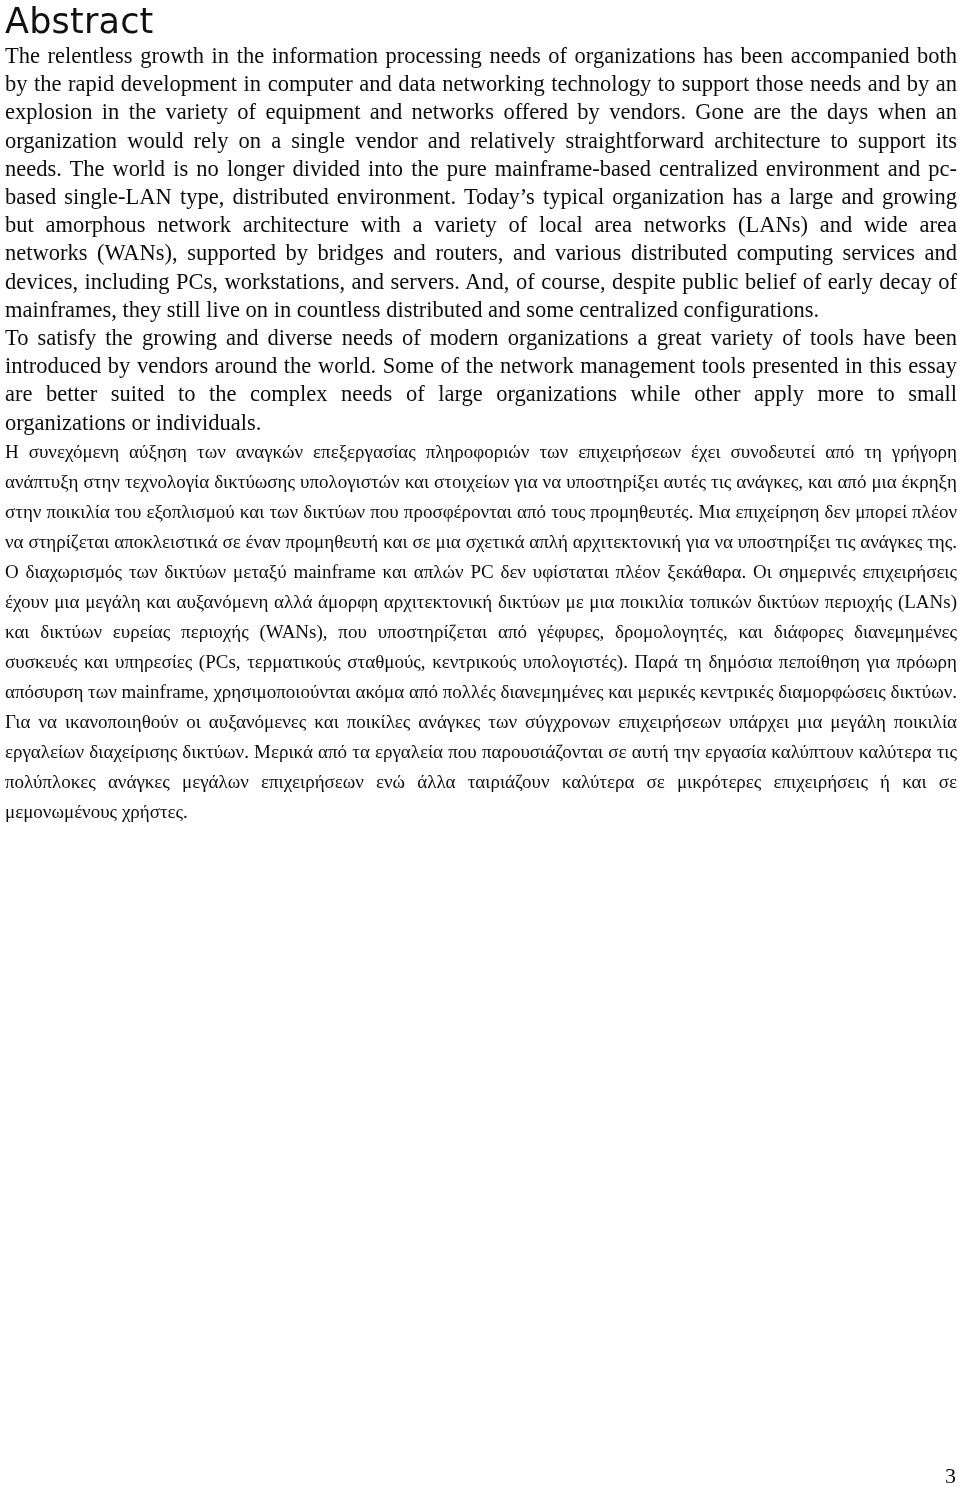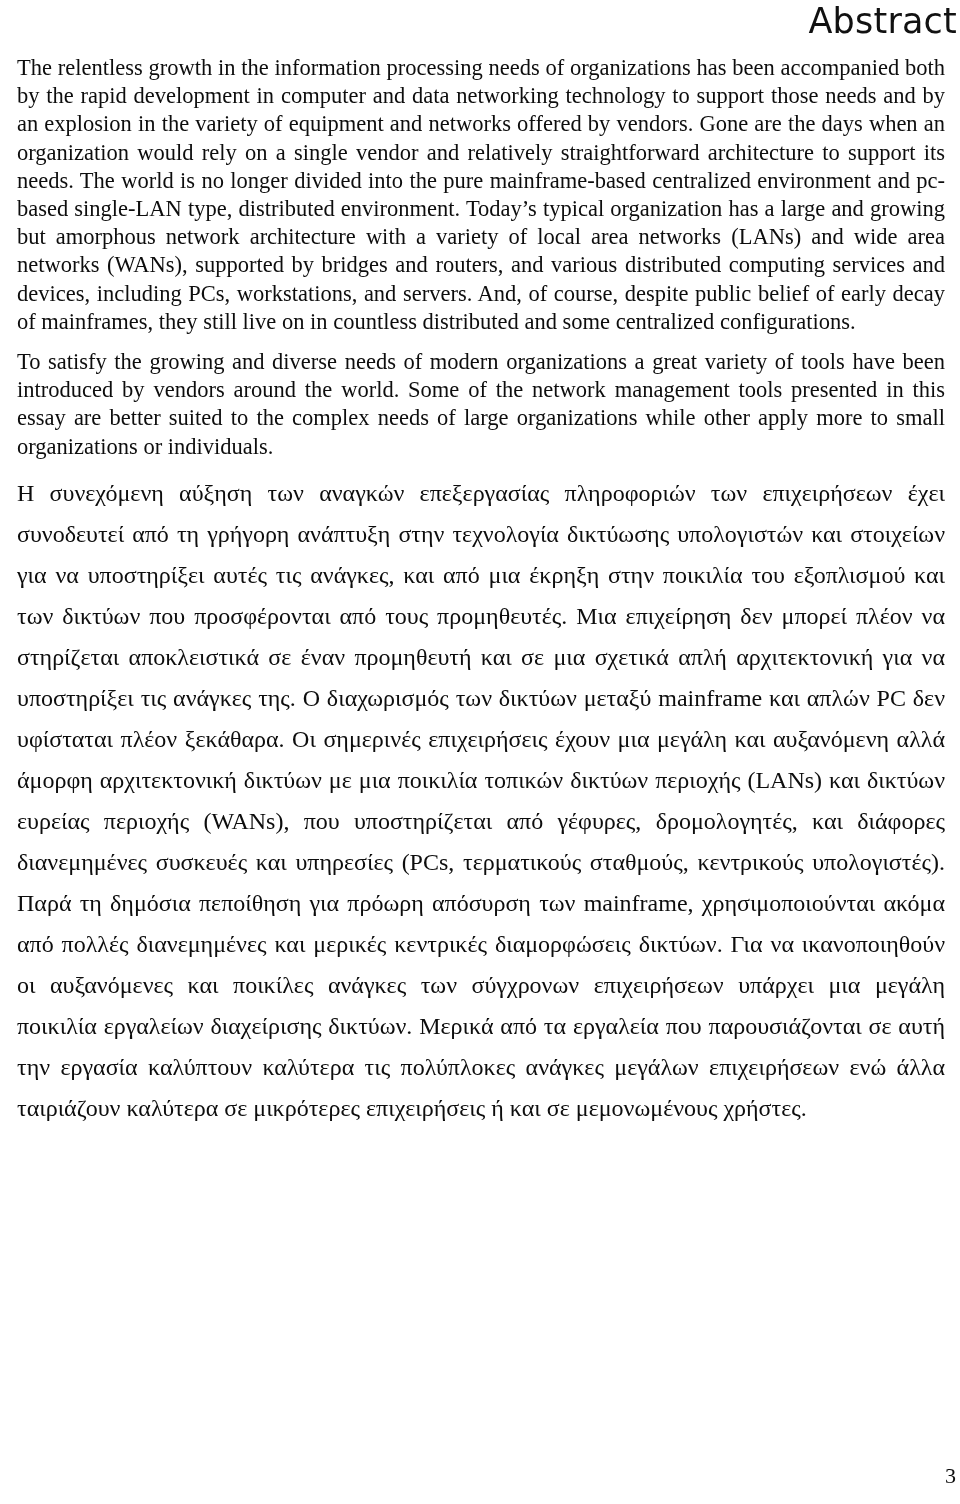--- a/index.html
+++ b/index.html
@@ -37,7 +37,7 @@
     font-weight: 400;
     font-size: 35px;
     line-height: 42px;
-    text-align: right;
+    text-align: left;
     margin: 0;
     padding: 0;
     color: #111111;

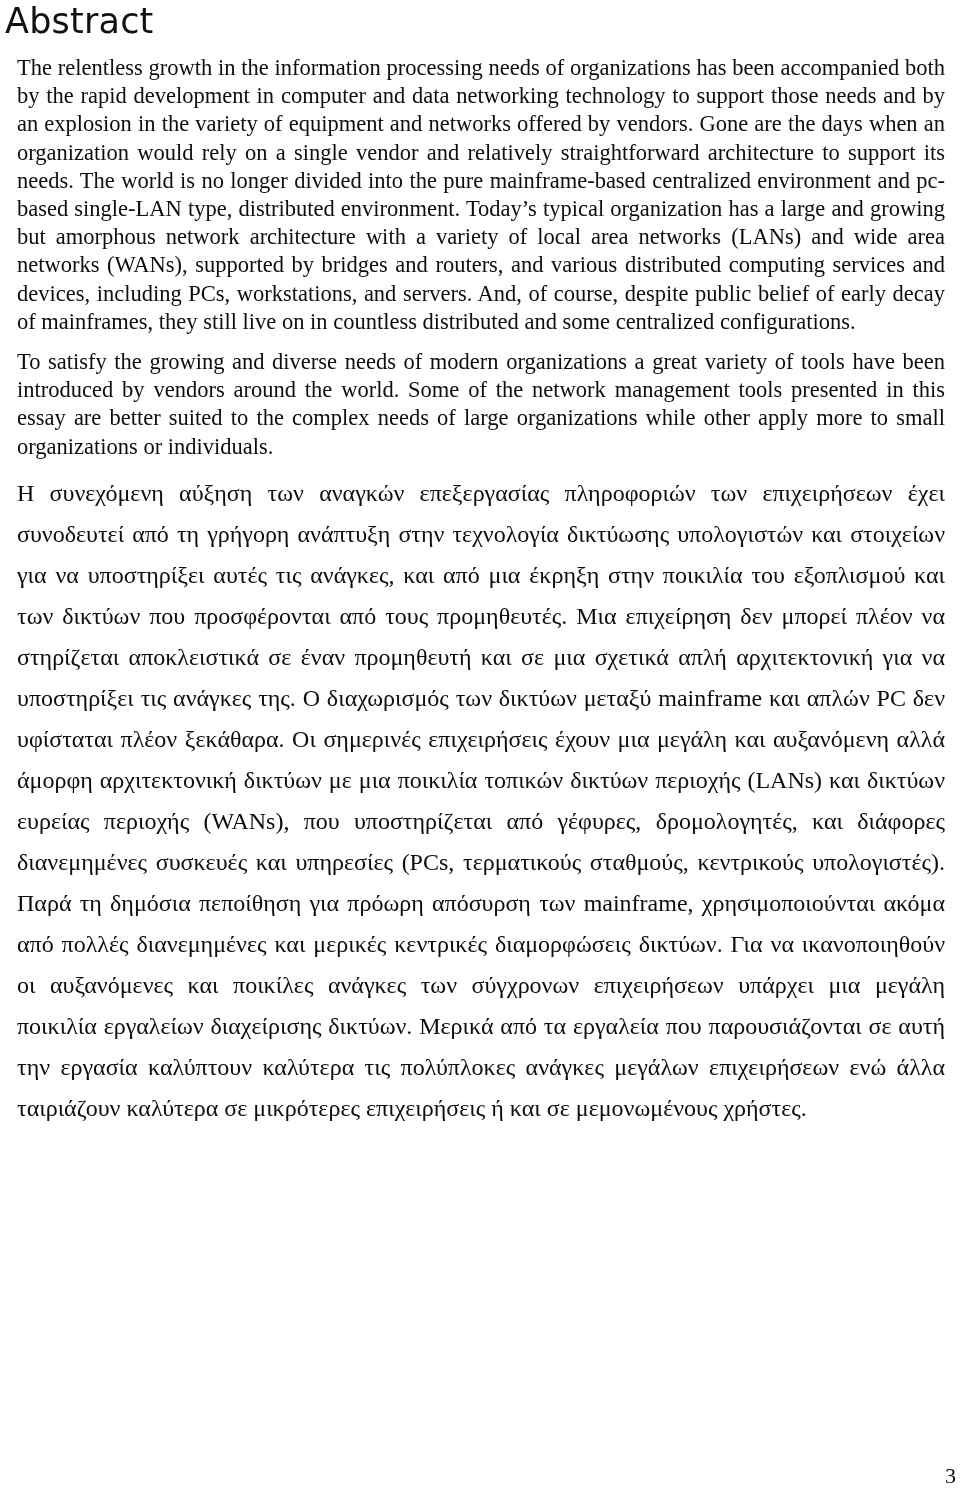--- a/index.html
+++ b/index.html
@@ -60,7 +60,7 @@
     line-height: 28.2px;
     text-align: justify;
     text-justify: inter-word;
-    margin: 12px;
+    margin: 0;
     padding: 0;
     color: #0d0d0d;
     -webkit-hyphens: none;

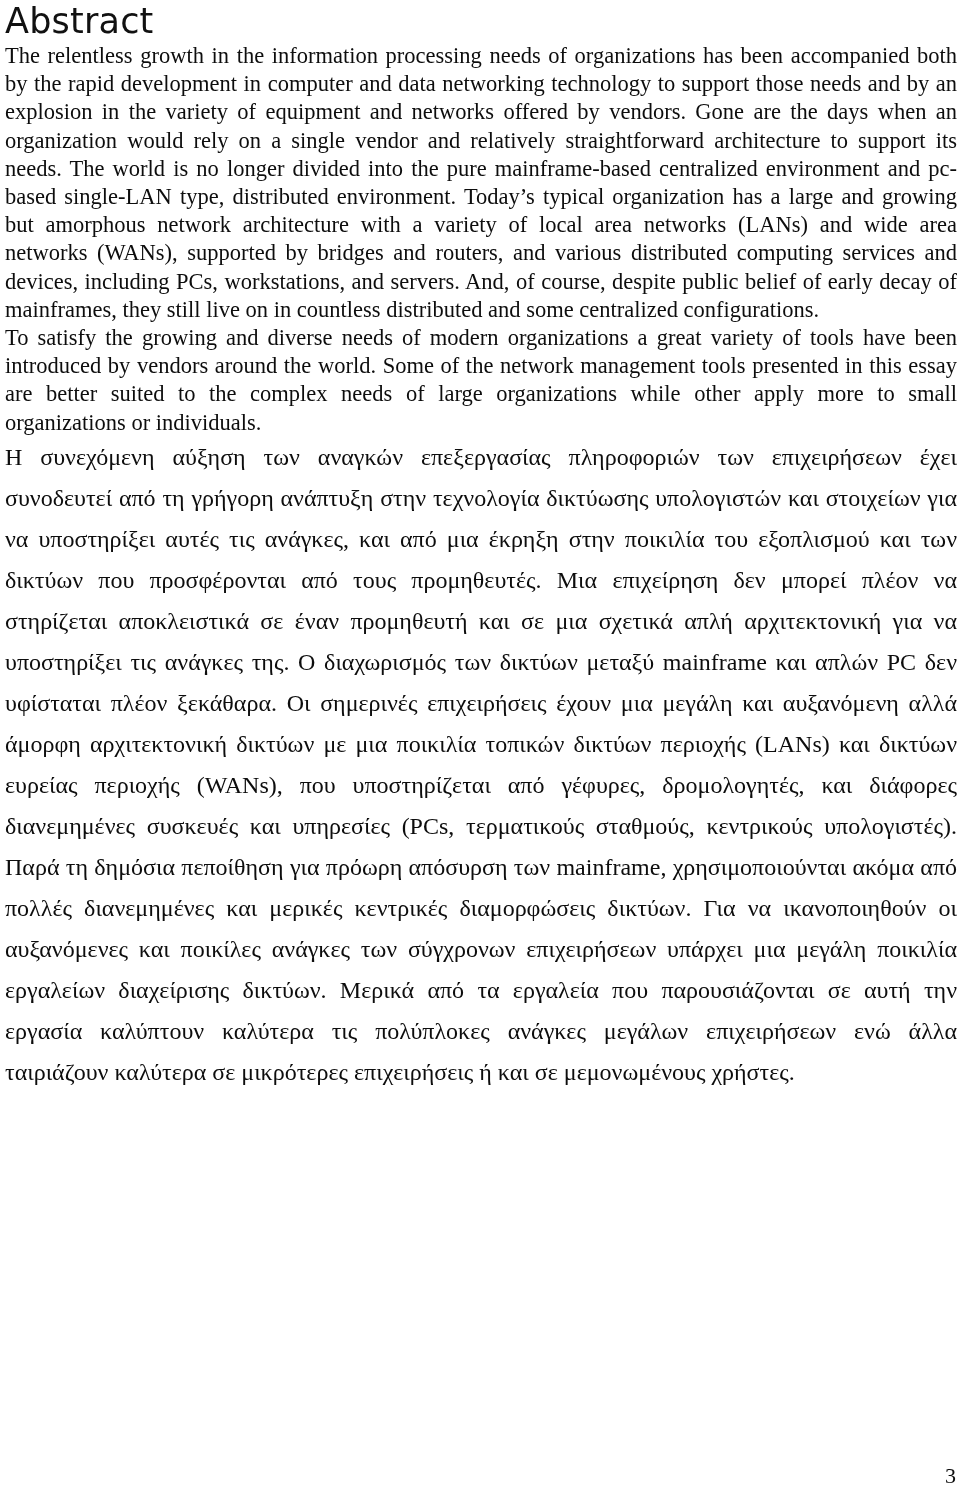--- a/index.html
+++ b/index.html
@@ -68,8 +68,8 @@
   }
 
   p.body-par.greek {
-    font-size: 24px;
-    line-height: 41px;
+    font-size: 19px;
+    line-height: 30px;
   }
 
   .page-number {

